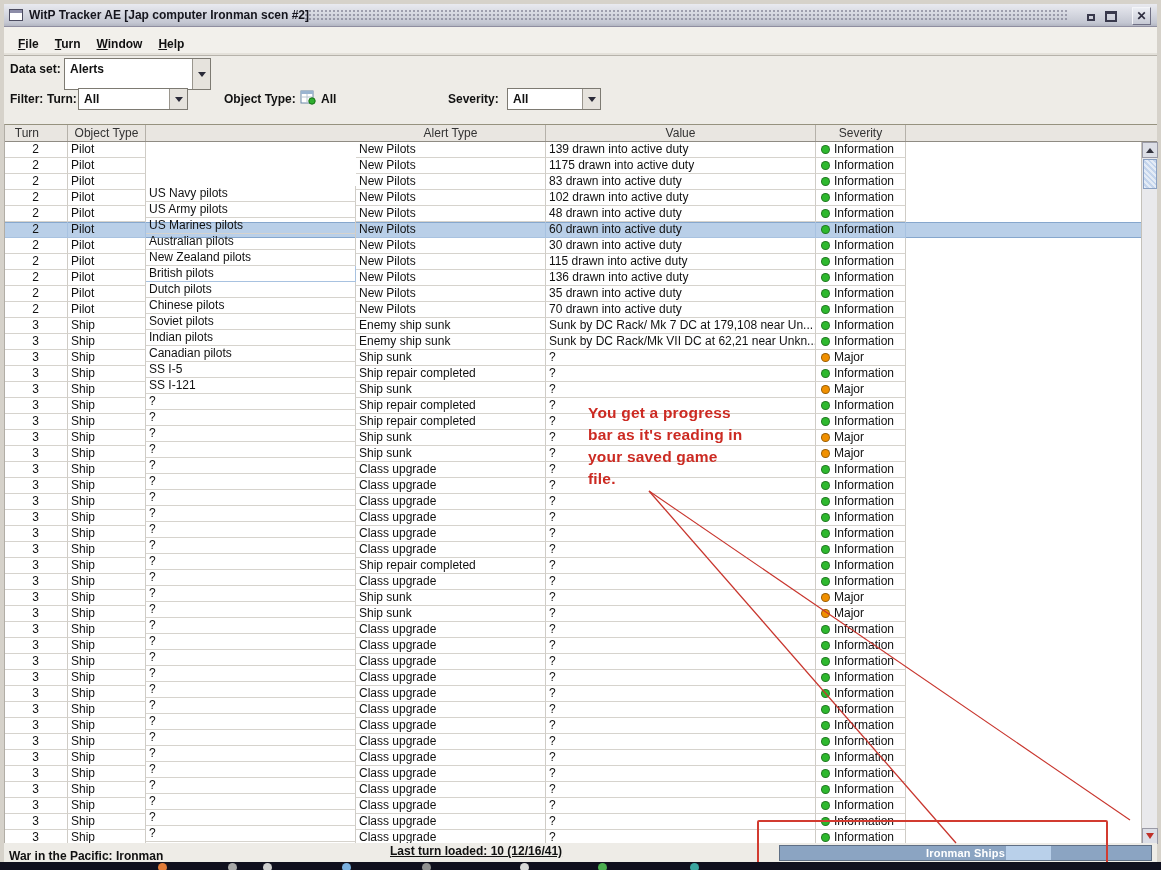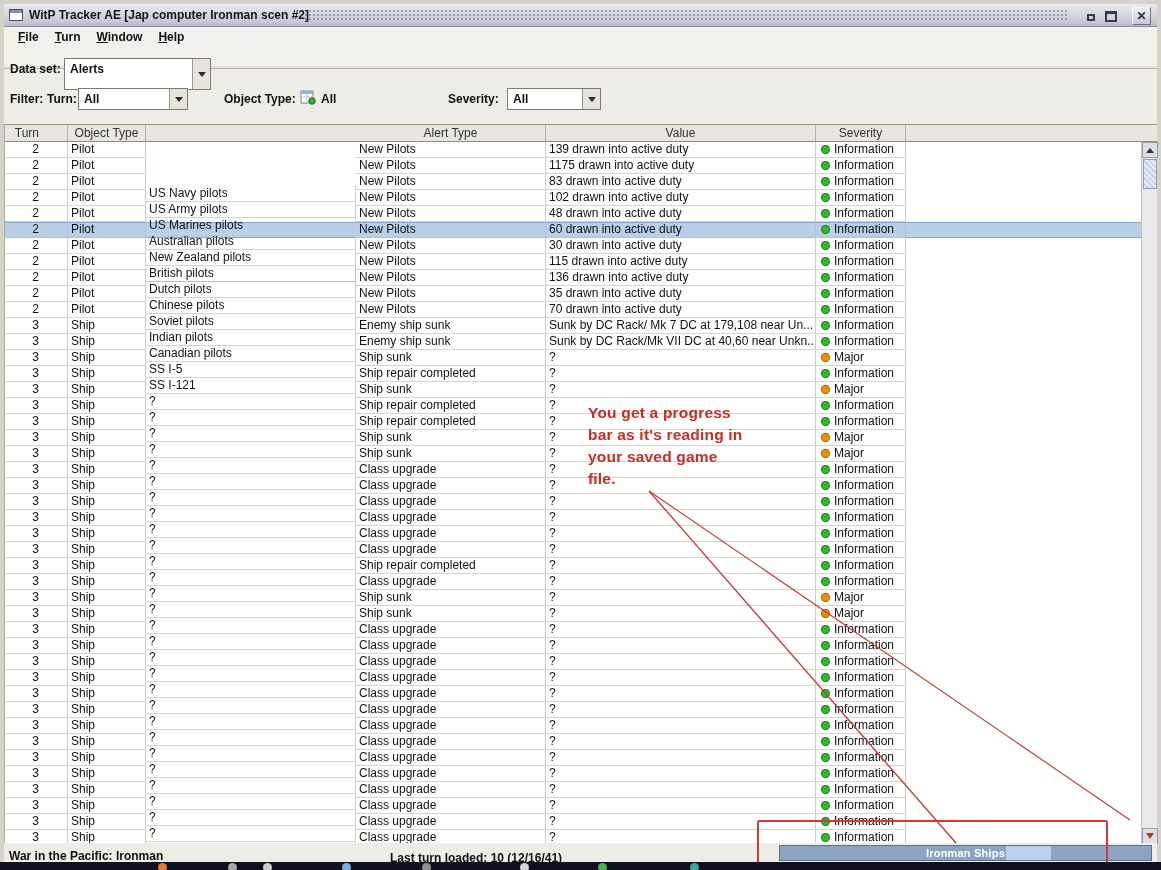--- a/index.html
+++ b/index.html
@@ -27,8 +27,8 @@
     font-size:12px; font-weight:bold; color:#2c2c3e; line-height:1; }
 
   
-  .menubar { position:absolute; left:0; top:23px; right:0; height:42px; background:#f2f0eb;
-    border-bottom:1px solid #b6b2aa; box-shadow:inset 0 -2px 0 #e4e1da; display:flex; align-items:flex-start; padding-left:6px; }
+  .menubar { position:absolute; left:0; top:23px; right:0; height:29px; background:#f2f0eb;
+    border-bottom:1px solid #b6b2aa; box-shadow:inset 0 -2px 0 #e4e1da; display:flex; align-items:flex-end; padding-left:6px; }
   .menu-item { display:inline-block; font-size:12px; font-weight:bold; color:#111; padding:3px 8px 4px 8px; }
   .menu-item::first-letter { text-decoration:underline; }
 

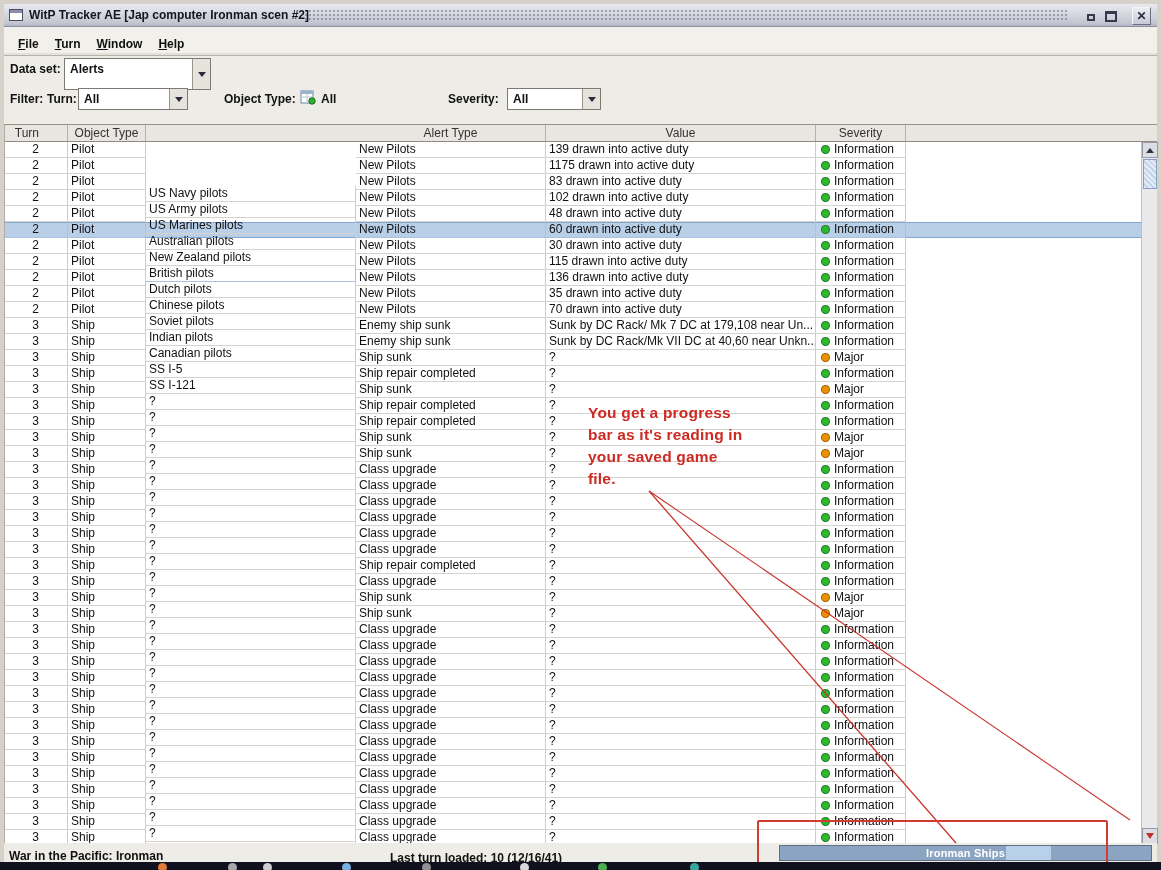--- a/index.html
+++ b/index.html
@@ -282,7 +282,7 @@
           <div class="cell c1">Ship</div>
           <div class="cell c2">SS I-121</div>
           <div class="cell c3">Enemy ship sunk</div>
-          <div class="cell c4">Sunk by DC Rack/Mk VII DC at 40,60 near Unkn...</div>
+          <div class="cell c4">Sunk by DC Rack/Mk VII DC at 62,21 near Unkn...</div>
           <div class="cell c5"><span class="dot" style="background: rgb(46, 184, 46);"></span><span>Information</span></div>
         </div>
         <div class="trow">

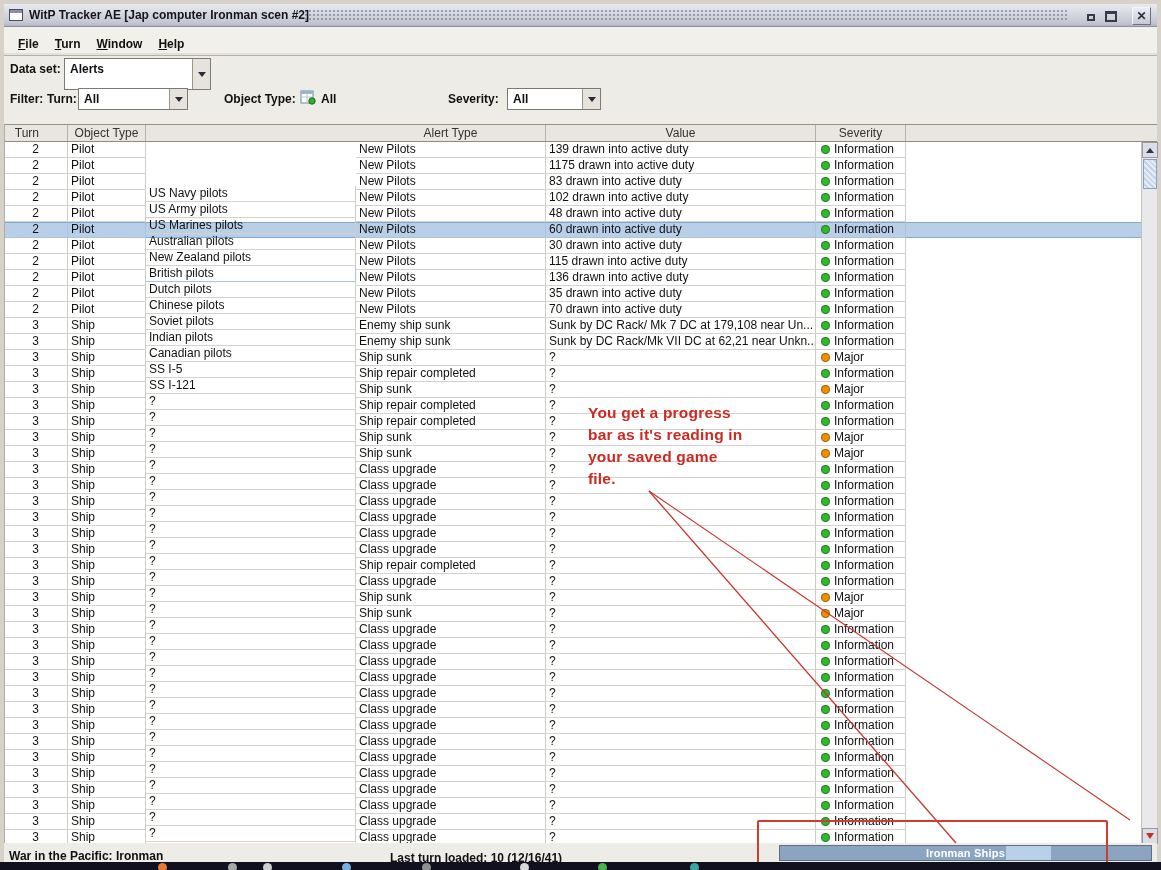--- a/index.html
+++ b/index.html
@@ -86,7 +86,7 @@
   
   .statusbar { position:absolute; left:0; top:839px; right:0; height:23px; background:#eeece7; }
   .status-left { position:absolute; left:5px; top:6px; font-size:12px; font-weight:bold; color:#111; }
-  .status-center { position:absolute; left:386px; top:8px; font-size:12px; font-weight:bold; color:#111; }
+  .status-center { position:absolute; left:386px; top:1px; font-size:12px; font-weight:bold; color:#111;text-decoration:underline; }
 
   
   .progressbar { position:absolute; left:779px; top:845px; width:373px; height:16px; z-index:50;

